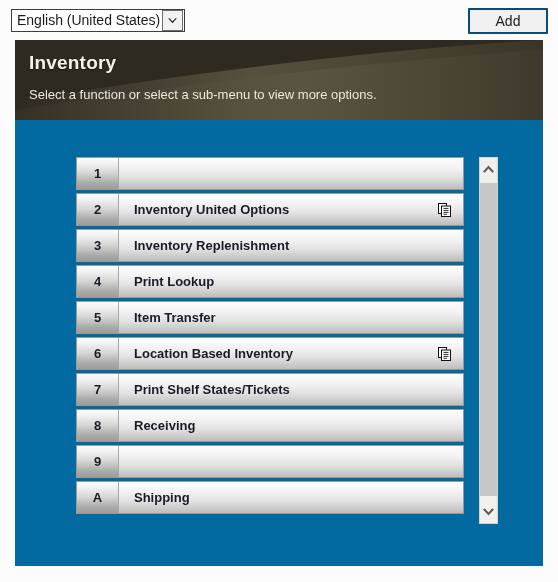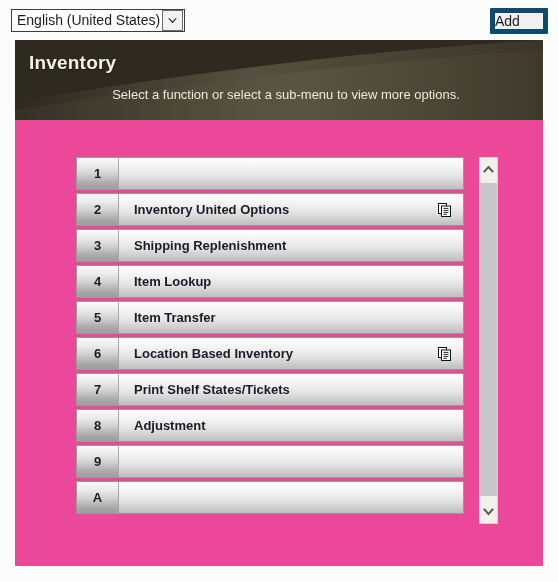--- a/index.html
+++ b/index.html
@@ -69,10 +69,10 @@
     position: absolute;
     right: 10px;
     top: 8px;
-    width: 58px;
+    width: 80px;
     height: 26px;
     box-sizing: border-box;
-    border: 5px solid #0c4a6e;
+    border: 2px solid #0c4a6e;
     background: #f0f0f0;
     border-radius: 1px;
     font-family: "Liberation Sans", sans-serif;
@@ -80,6 +80,7 @@
     color: #202020;
     display: flex;
     align-items: center;
+    justify-content: center;
     cursor: default;
   }
 

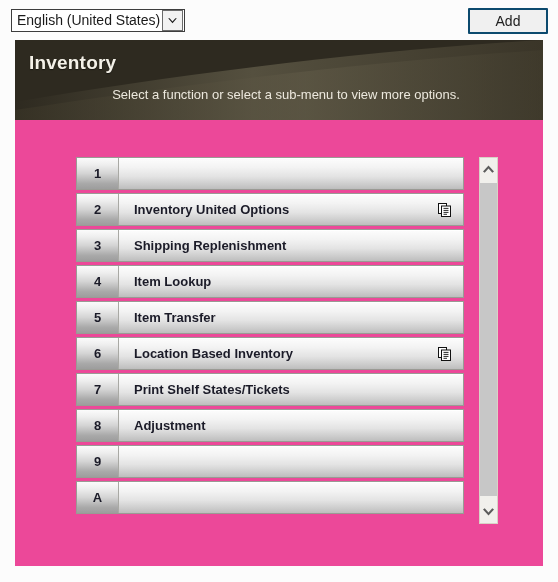--- a/index.html
+++ b/index.html
@@ -91,7 +91,7 @@
     top: 40px;
     width: 528px;
     height: 526px;
-    background: #ec4899;
+    background: #0369a1;
   }
 
   

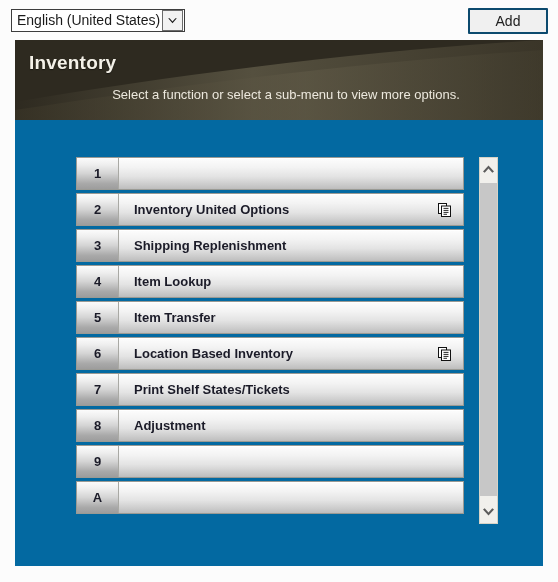--- a/index.html
+++ b/index.html
@@ -129,7 +129,6 @@
     font-weight: normal;
     color: #ece8dd;
     margin: 0;
-    text-align: center;
   }
 
   

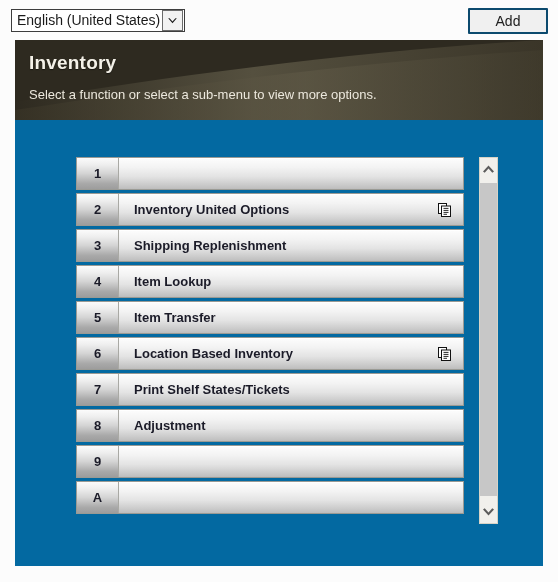--- a/index.html
+++ b/index.html
@@ -325,7 +325,7 @@
           </div>
           <div class="menu-item">
             <div class="num-badge">3</div>
-            <div class="item-label">Shipping Replenishment</div>
+            <div class="item-label">Inventory Replenishment</div>
             <div class="submenu-icon hidden"></div>
           </div>
           <div class="menu-item">

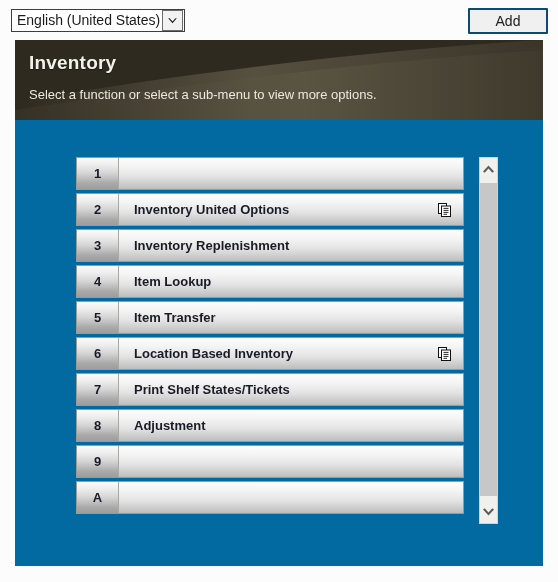--- a/index.html
+++ b/index.html
@@ -330,7 +330,7 @@
           </div>
           <div class="menu-item">
             <div class="num-badge">4</div>
-            <div class="item-label">Item Lookup</div>
+            <div class="item-label">Print Lookup</div>
             <div class="submenu-icon hidden"></div>
           </div>
           <div class="menu-item">

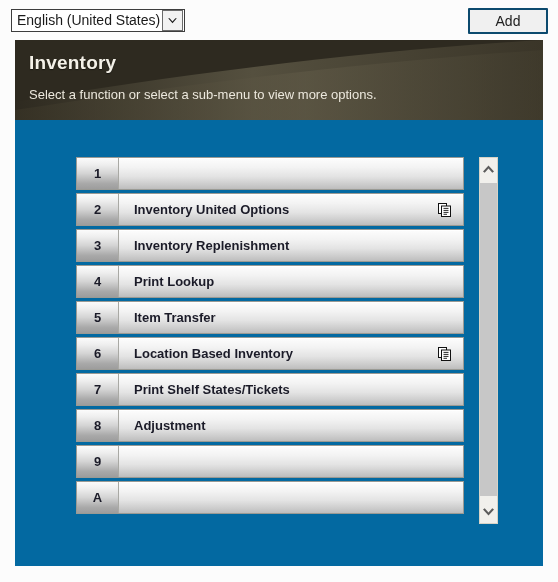--- a/index.html
+++ b/index.html
@@ -359,7 +359,7 @@
           </div>
           <div class="menu-item">
             <div class="num-badge">8</div>
-            <div class="item-label">Adjustment</div>
+            <div class="item-label">Receiving</div>
             <div class="submenu-icon hidden"></div>
           </div>
           <div class="menu-item">

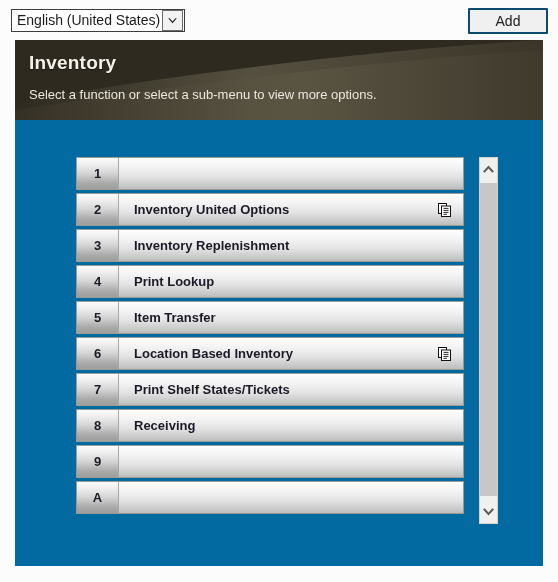--- a/index.html
+++ b/index.html
@@ -368,6 +368,7 @@
           </div>
           <div class="menu-item">
             <div class="num-badge">A</div>
+            <div class="item-label">Shipping</div>
             <div class="submenu-icon hidden"></div>
           </div>
         </div>

